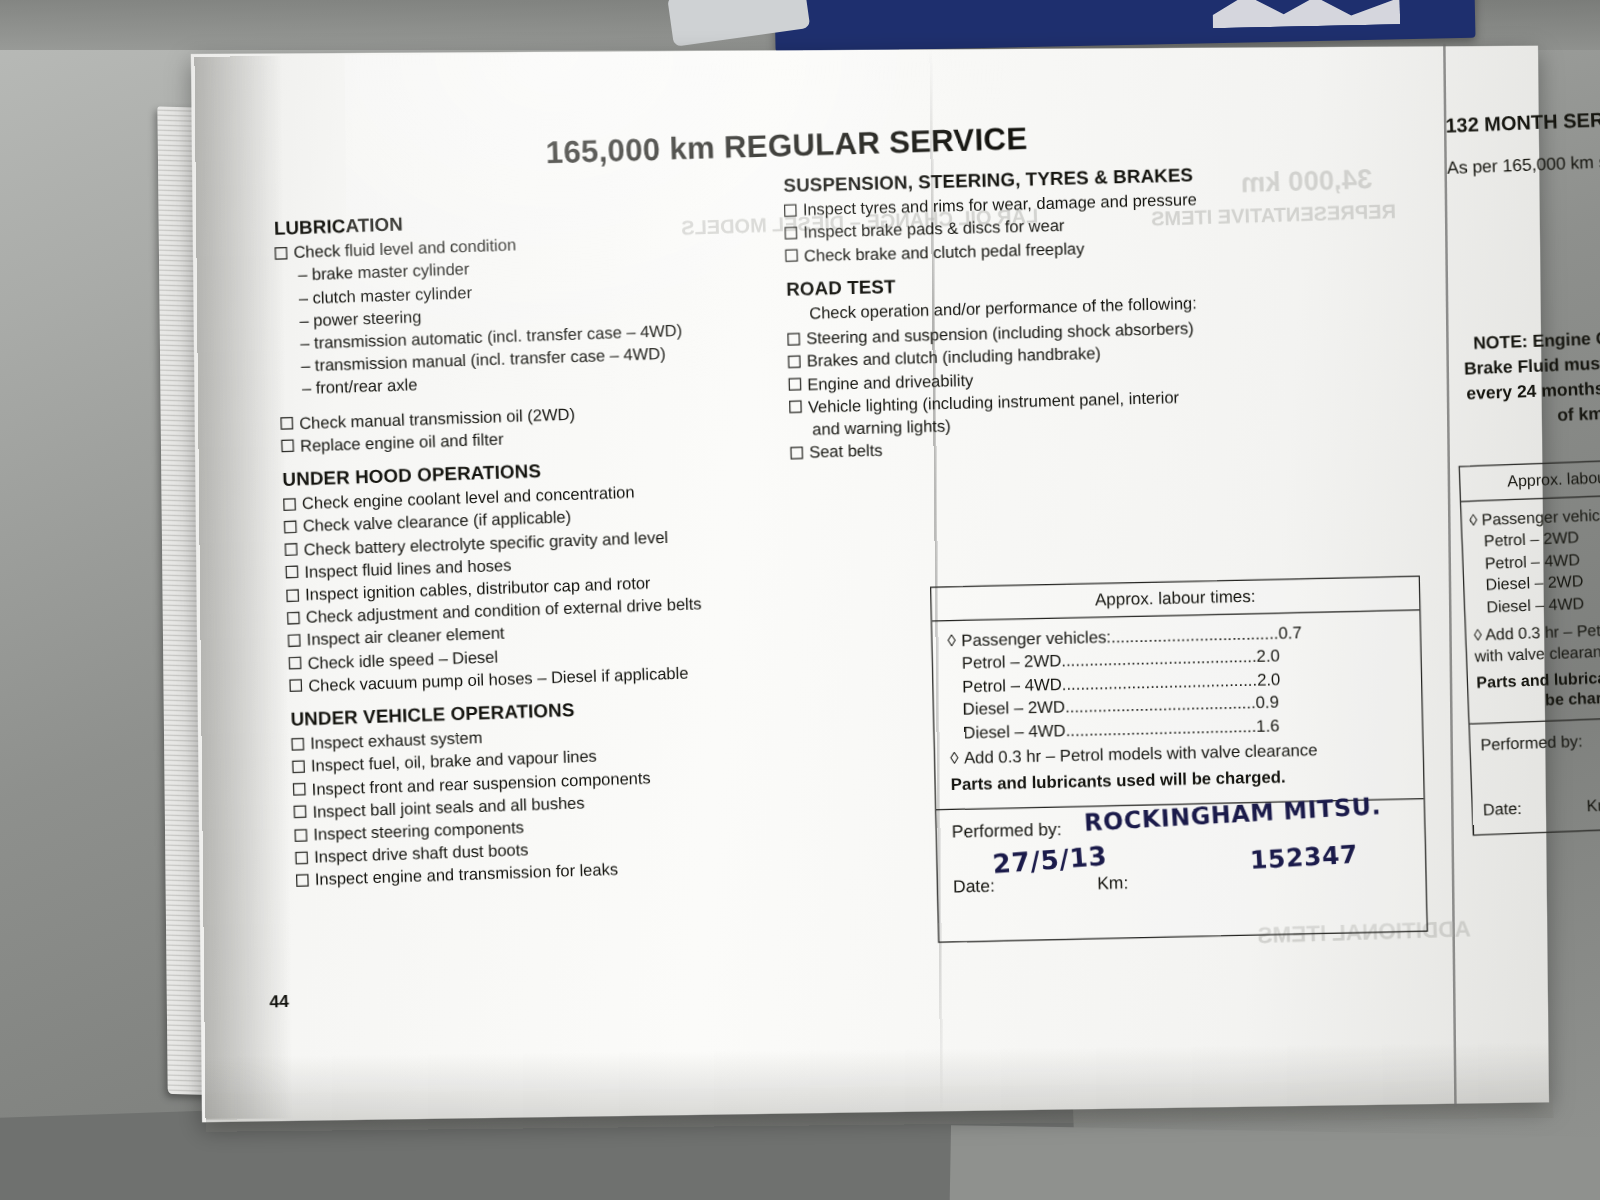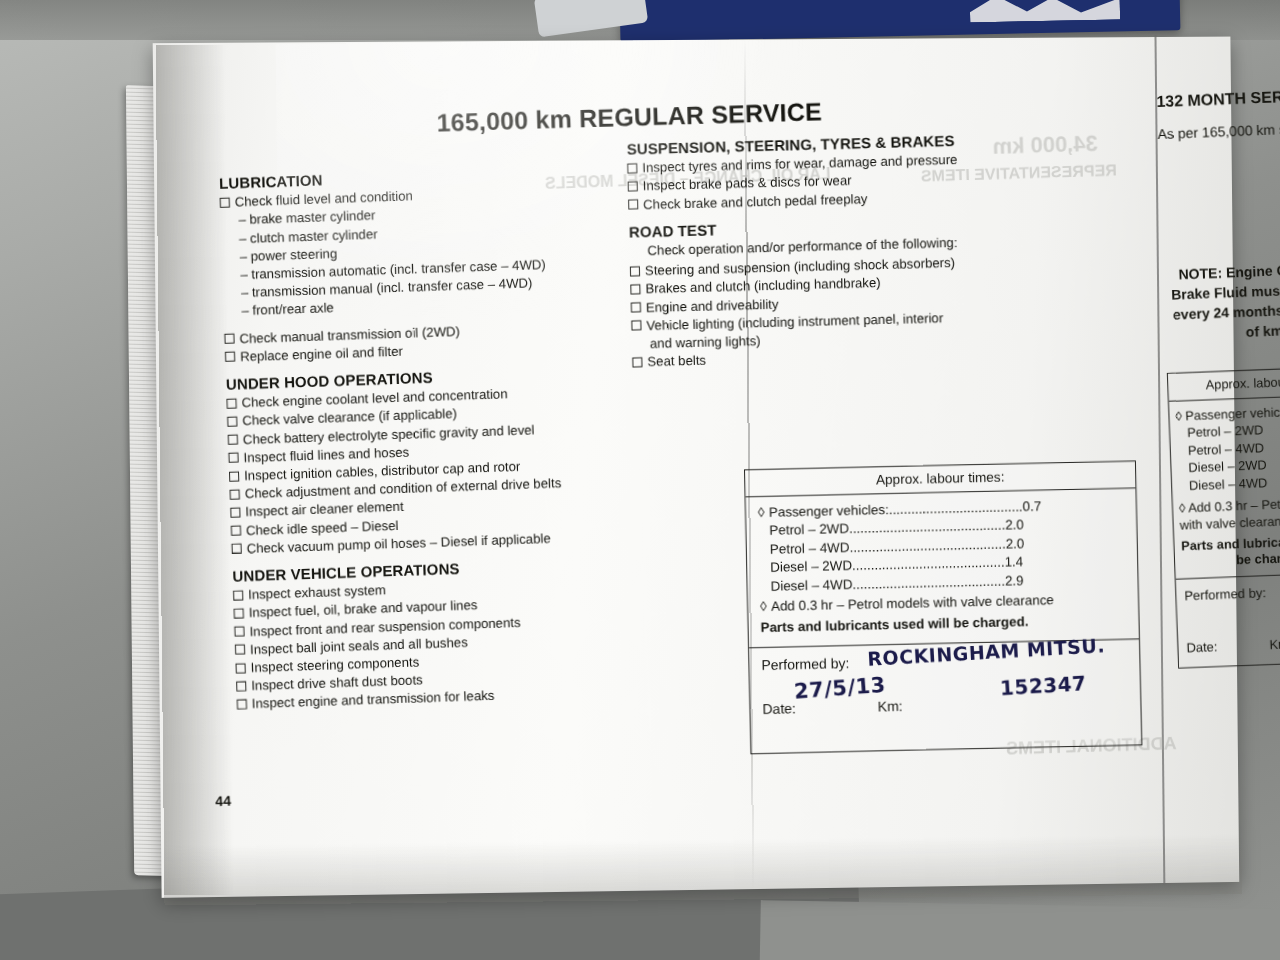--- a/index.html
+++ b/index.html
@@ -406,7 +406,7 @@
             <span>Petrol – 4WD</span><span>..........................................</span><span>2.0</span>
           </div>
           <div class="dotrow" style="padding-left:11px">
-            <span>Diesel – 2WD</span><span>.........................................</span><span>1.4</span>
+            <span>Diesel – 2WD</span><span>.........................................</span><span>0.9</span>
           </div>
           <div class="dotrow" style="padding-left:11px">
             <span>Diesel – 4WD</span><span>.........................................</span><span>2.9</span>

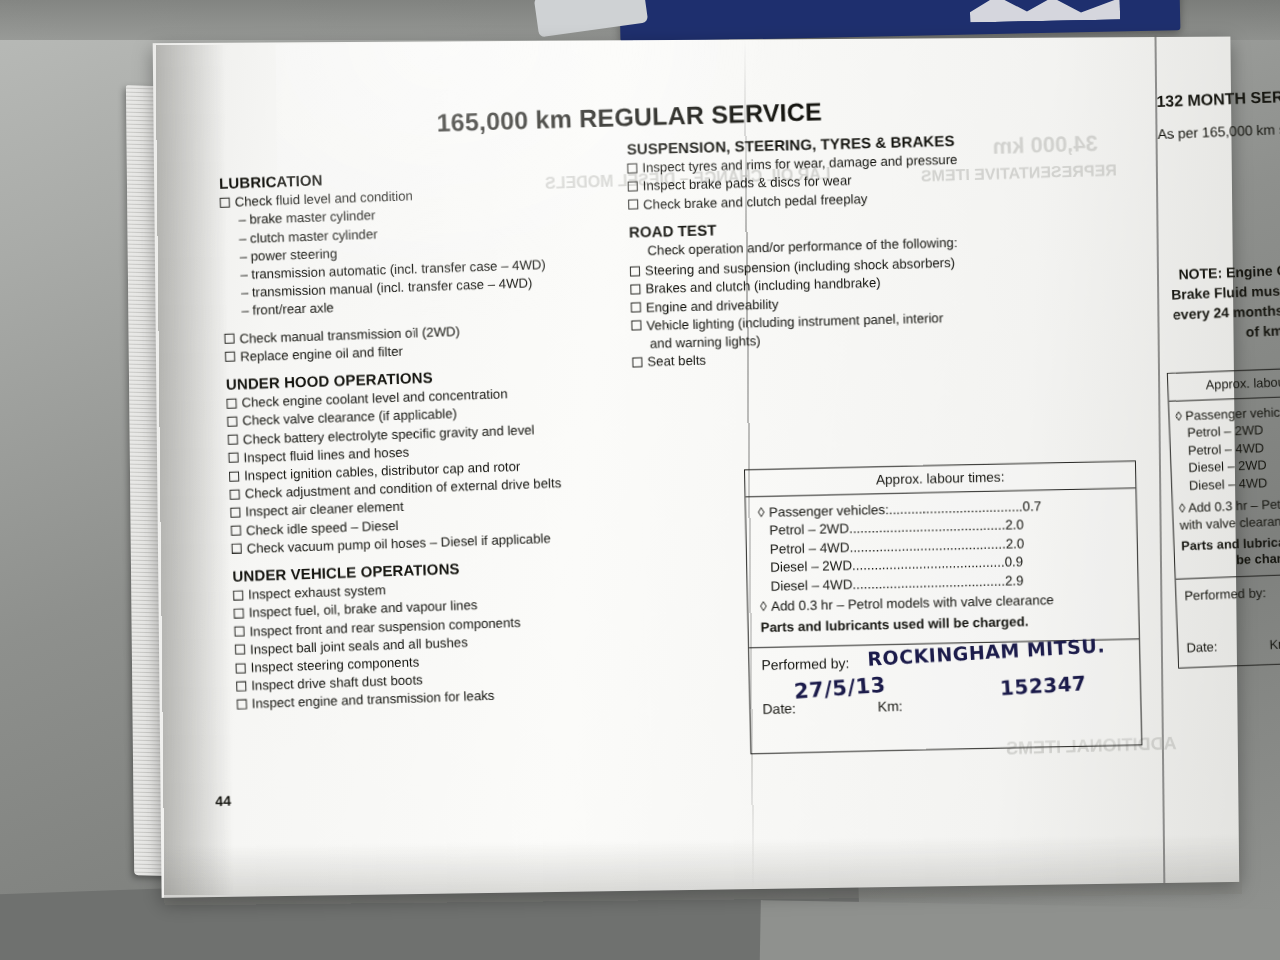--- a/index.html
+++ b/index.html
@@ -409,7 +409,7 @@
             <span>Diesel – 2WD</span><span>.........................................</span><span>0.9</span>
           </div>
           <div class="dotrow" style="padding-left:11px">
-            <span>Diesel – 4WD</span><span>.........................................</span><span>2.9</span>
+            <span>Diesel – 4WD</span><span>.........................................</span><span>1.6</span>
           </div>
           <div class="labour-add">
             <span class="lozenge">◊</span><span>Add 0.3 hr – Petrol models with valve clearance</span>

